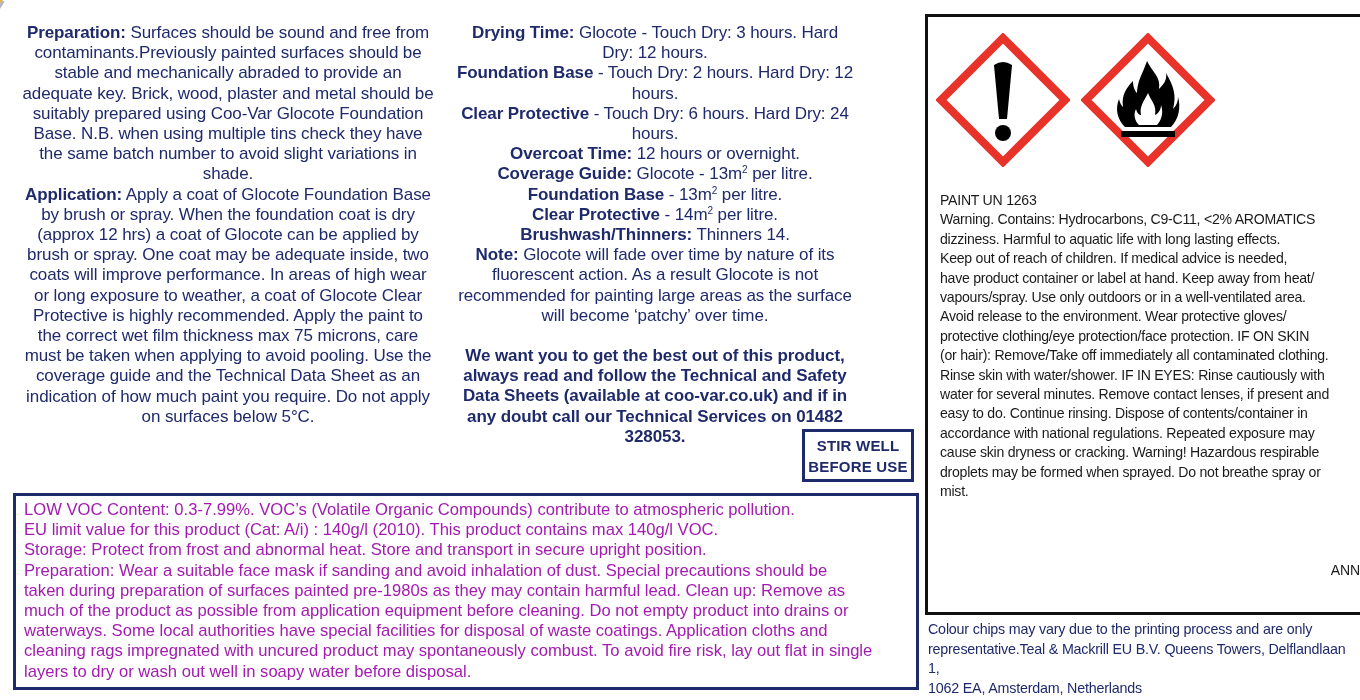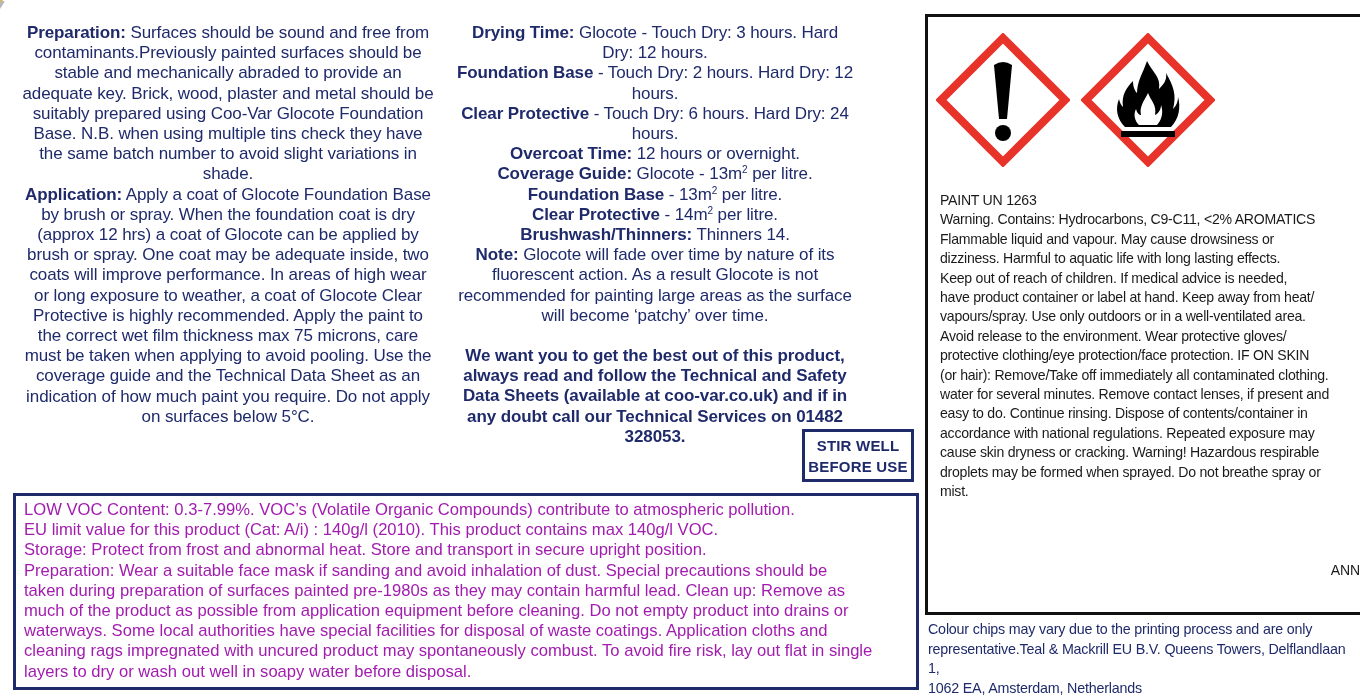--- a/index.html
+++ b/index.html
@@ -135,7 +135,6 @@
   <div class="hazard-text">
     <p>PAINT UN 1263</p>
     <p>Warning. Contains: Hydrocarbons, C9-C11, &lt;2% AROMATICS</p>
-    <p>Flammable liquid and vapour. May cause drowsiness or</p>
     <p>dizziness. Harmful to aquatic life with long lasting effects.</p>
     <p>Keep out of reach of children. If medical advice is needed,</p>
     <p>have product container or label at hand. Keep away from heat/</p>

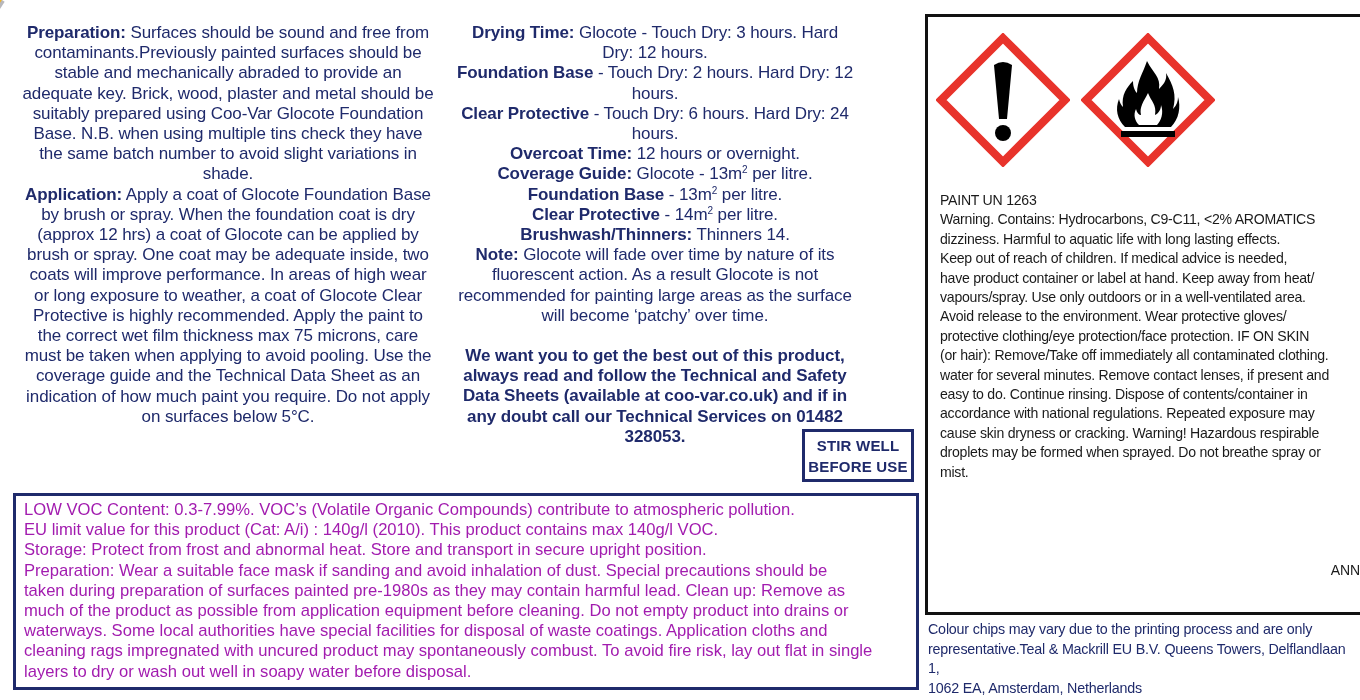--- a/index.html
+++ b/index.html
@@ -142,6 +142,7 @@
     <p>Avoid release to the environment. Wear protective gloves/</p>
     <p>protective clothing/eye protection/face protection. IF ON SKIN</p>
     <p>(or hair): Remove/Take off immediately all contaminated clothing.</p>
+    <p>Rinse skin with water/shower. IF IN EYES: Rinse cautiously with</p>
     <p>water for several minutes. Remove contact lenses, if present and</p>
     <p>easy to do. Continue rinsing. Dispose of contents/container in</p>
     <p>accordance with national regulations. Repeated exposure may</p>

